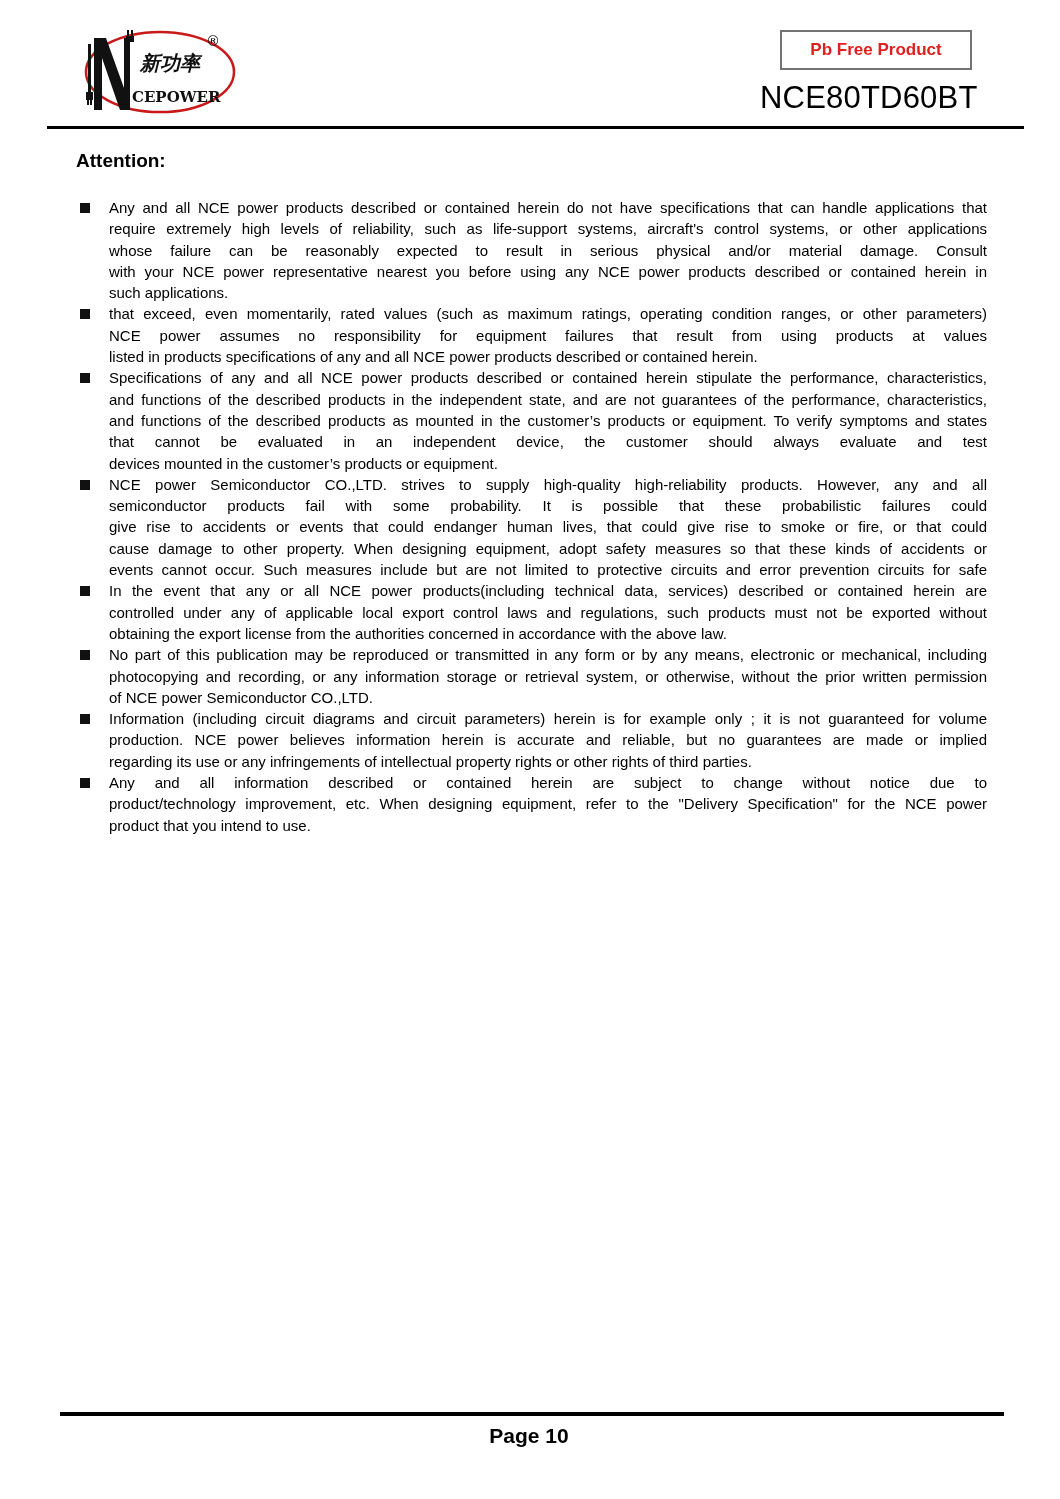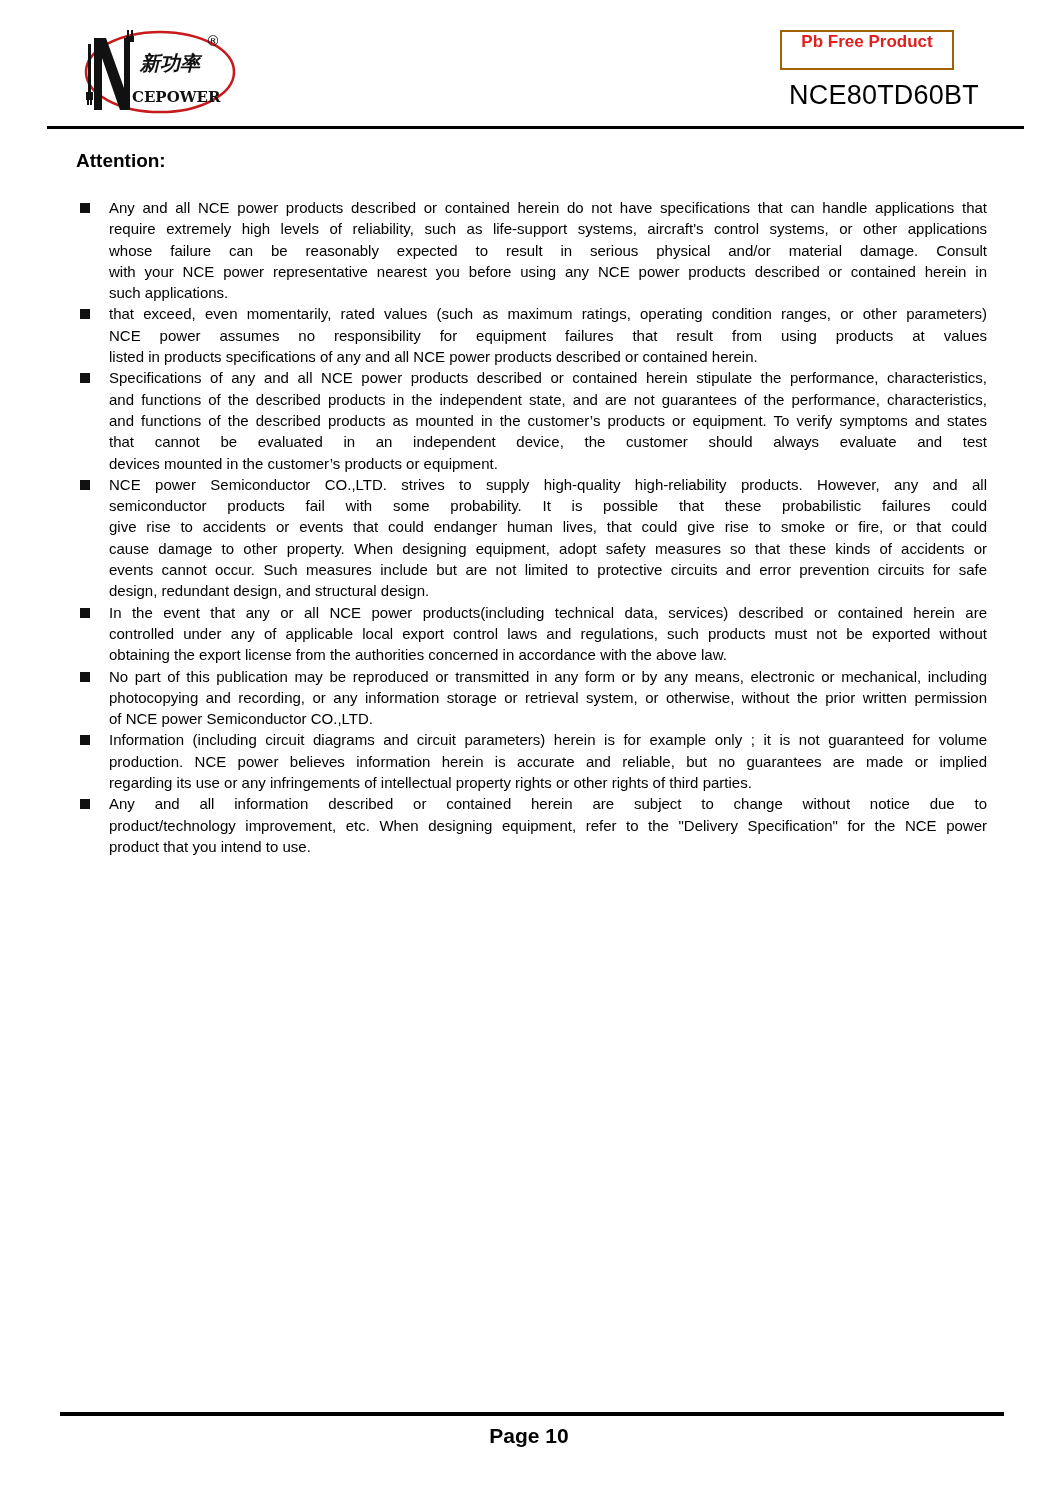--- a/index.html
+++ b/index.html
@@ -9,10 +9,10 @@
     }
     .logo { position: absolute; left: 80px; top: 26px; width: 160px; height: 92px; }
     .pb-box {
-      position: absolute; left: 780px; top: 30px; width: 174px; height: 40px;
-      border: 2px solid #a16207; box-sizing: border-box;
+      position: absolute; left: 780px; top: 30px; width: 192px; height: 40px;
+      border: 2px solid #737373; box-sizing: border-box;
       color: #e0201f; font-weight: bold; font-size: 17px;
-      display: flex; align-items: flex-start; justify-content: center;
+      display: flex; align-items: center; justify-content: center;
     }
     .part {
       position: absolute; left: 760px; top: 80px; width: 248px; text-align: center;

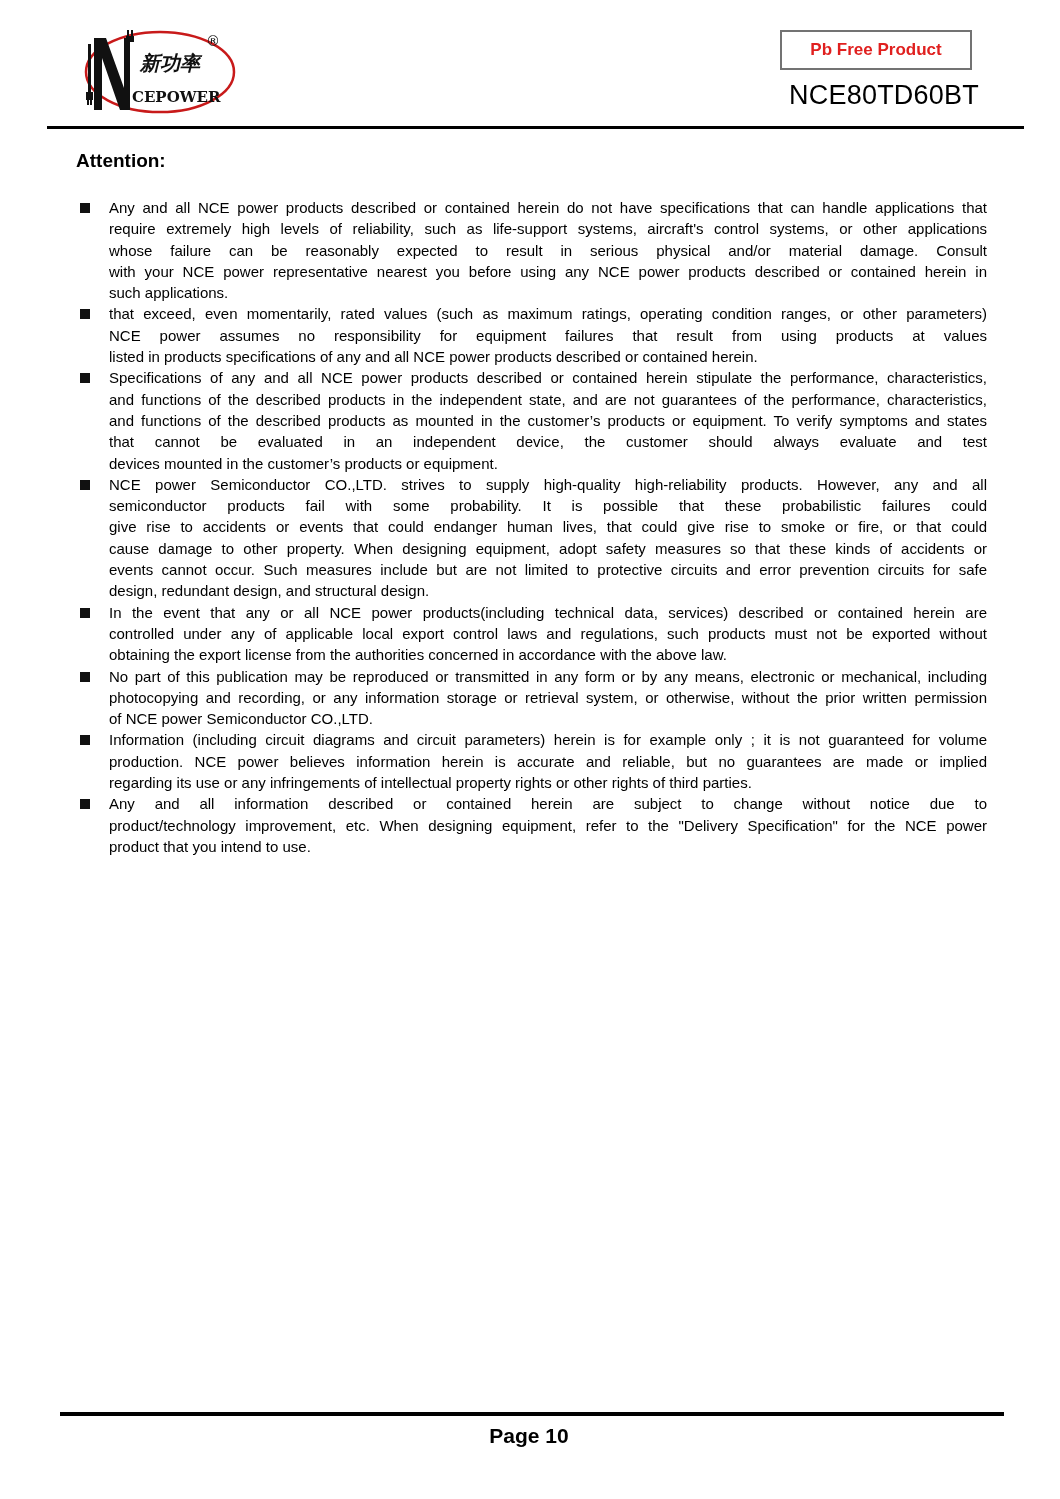--- a/index.html
+++ b/index.html
@@ -15,8 +15,8 @@
       display: flex; align-items: center; justify-content: center;
     }
     .part {
-      position: absolute; left: 760px; top: 80px; width: 248px; text-align: center;
-      font-size: 27px; letter-spacing: 0.2px;
+      position: absolute; left: 760px; top: 80px; width: 248px; text-align: left;
+      font-size: 31px; letter-spacing: 0.2px;
     }
     .hdr-rule { position: absolute; left: 47px; top: 126px; width: 977px; height: 3px; background: #000; }
     .title { position: absolute; left: 76px; top: 150px; font-size: 19px; font-weight: bold; text-align: center; }

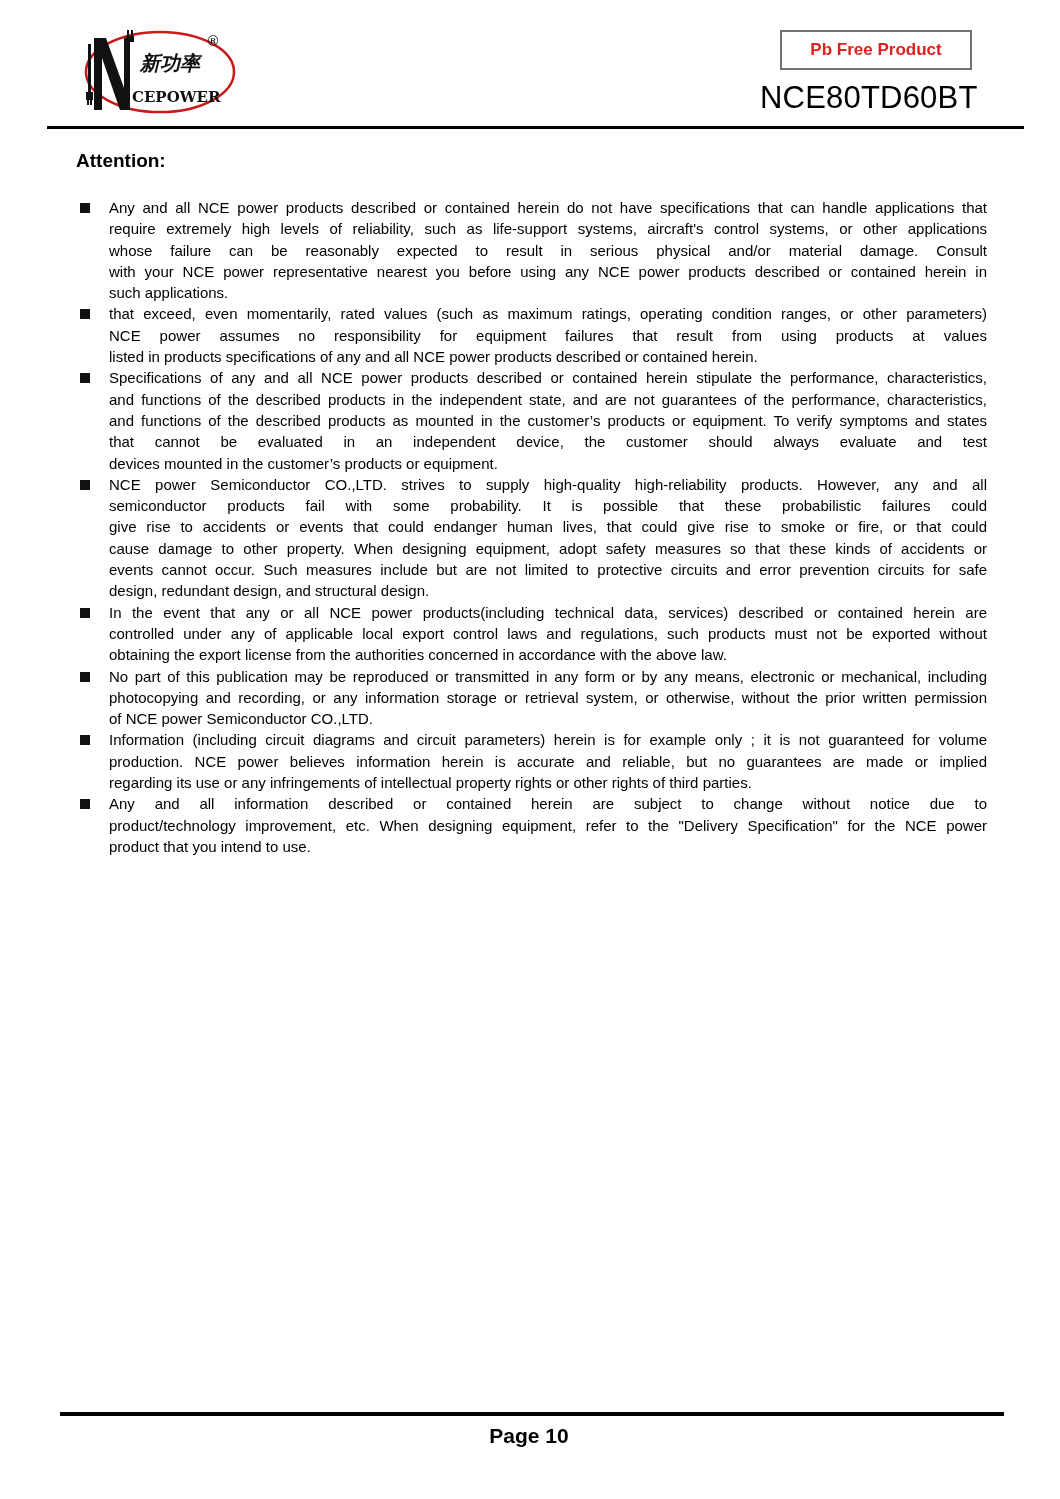--- a/index.html
+++ b/index.html
@@ -93,7 +93,6 @@
       <div class="line">give  rise  to accidents  or  events  that  could endanger human lives, that could give rise to smoke or fire, or that could</div>
       <div class="line">cause damage to other property. When designing equipment, adopt safety measures so that these kinds of accidents or</div>
       <div class="line">events cannot occur. Such measures include but are not limited to protective circuits and error prevention circuits for safe</div>
-      <div class="line last">design, redundant design, and structural design.</div>
     </div>
     <div class="item">
       <span class="bullet" style="top: 6px;"></span>

